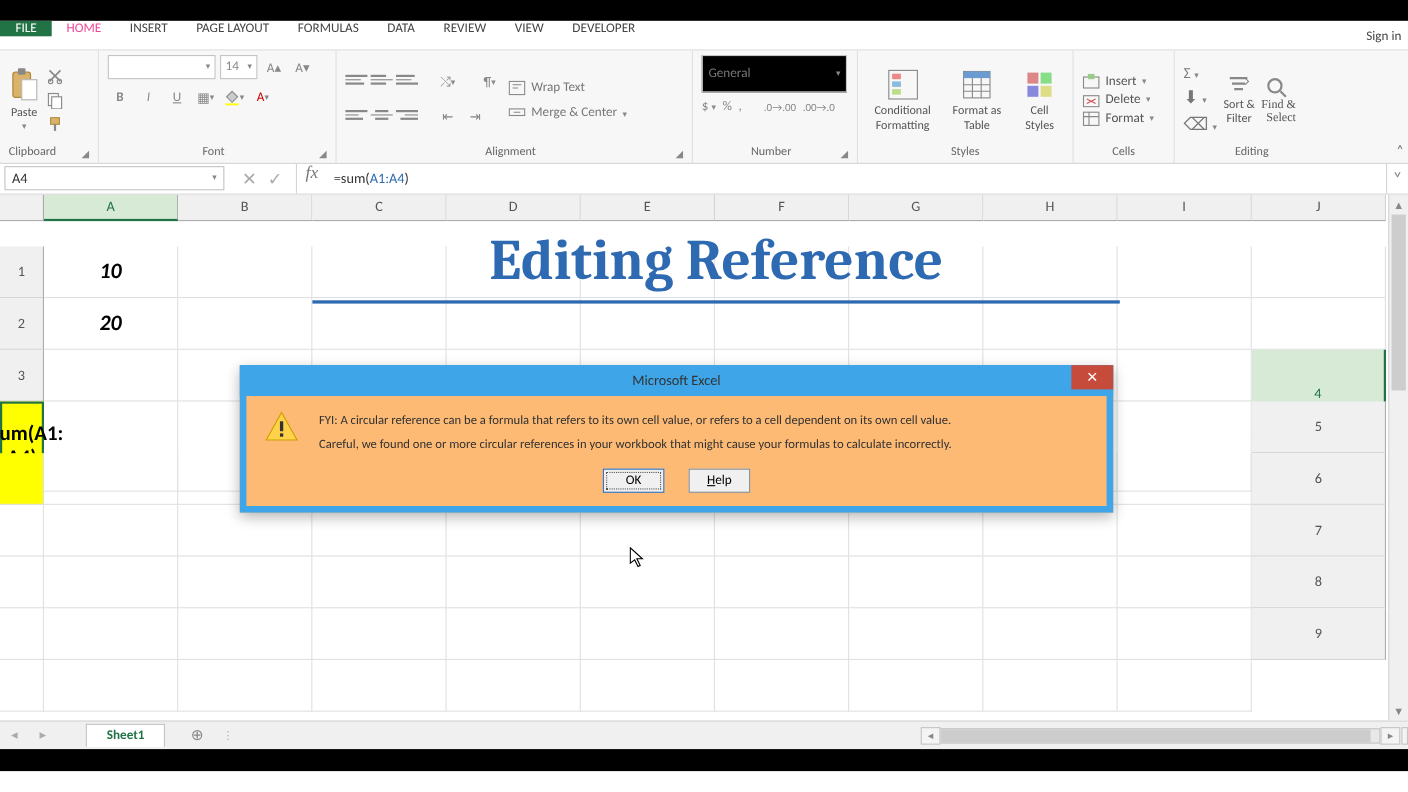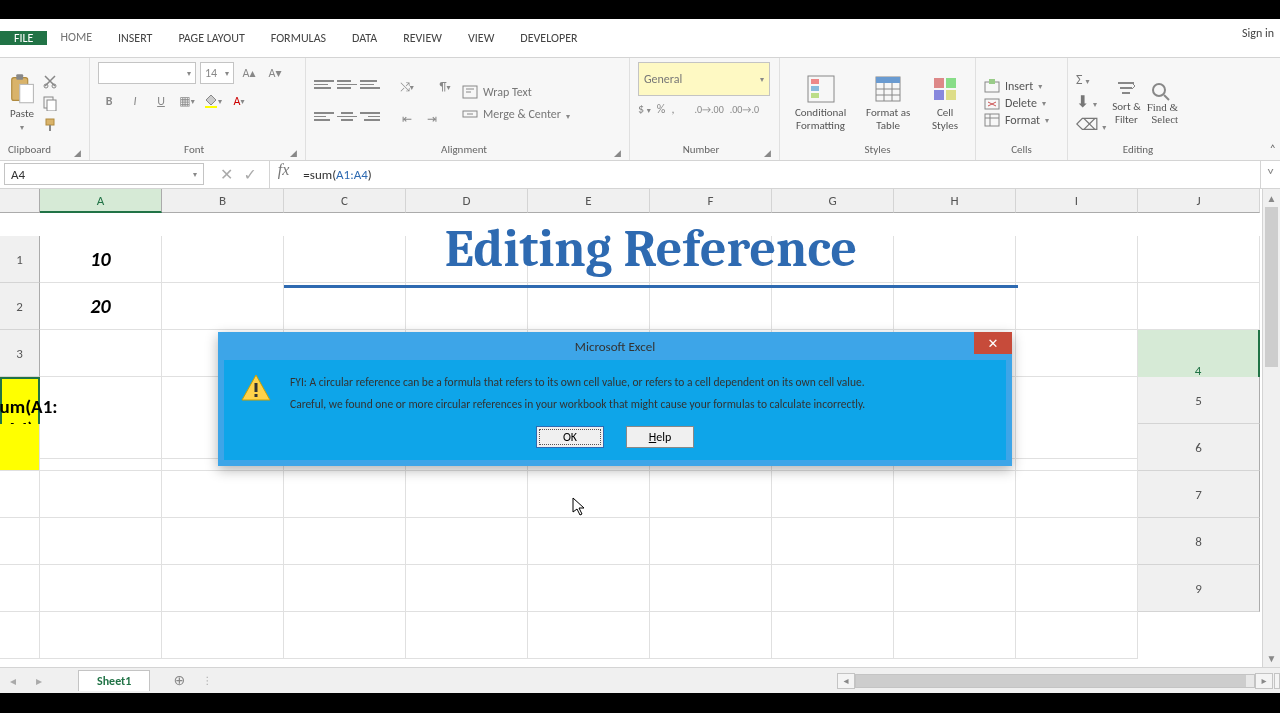--- a/index.html
+++ b/index.html
@@ -10,7 +10,7 @@
   .topbar { height: 19px; background: #000; }
 
   
-  .tabs { display: flex; align-items: center; background: #fff; border-bottom: 1px solid #d4d4d4; height: 39px; position: relative; }
+  .tabs { display: flex; align-items: flex-start; background: #fff; border-bottom: 1px solid #d4d4d4; height: 27px; position: relative; }
   .tab-file { background: #217346; color: #fff; font-size: 12px; padding: 0 14px; display: flex; align-items: center; font-weight: 400; }
   .tab { color: #444; font-size: 12px; padding: 0 13px; display: flex; align-items: center; cursor: pointer; }
   .tab.active { color: #737373; border-bottom: 2px solid #fff; position: relative; }

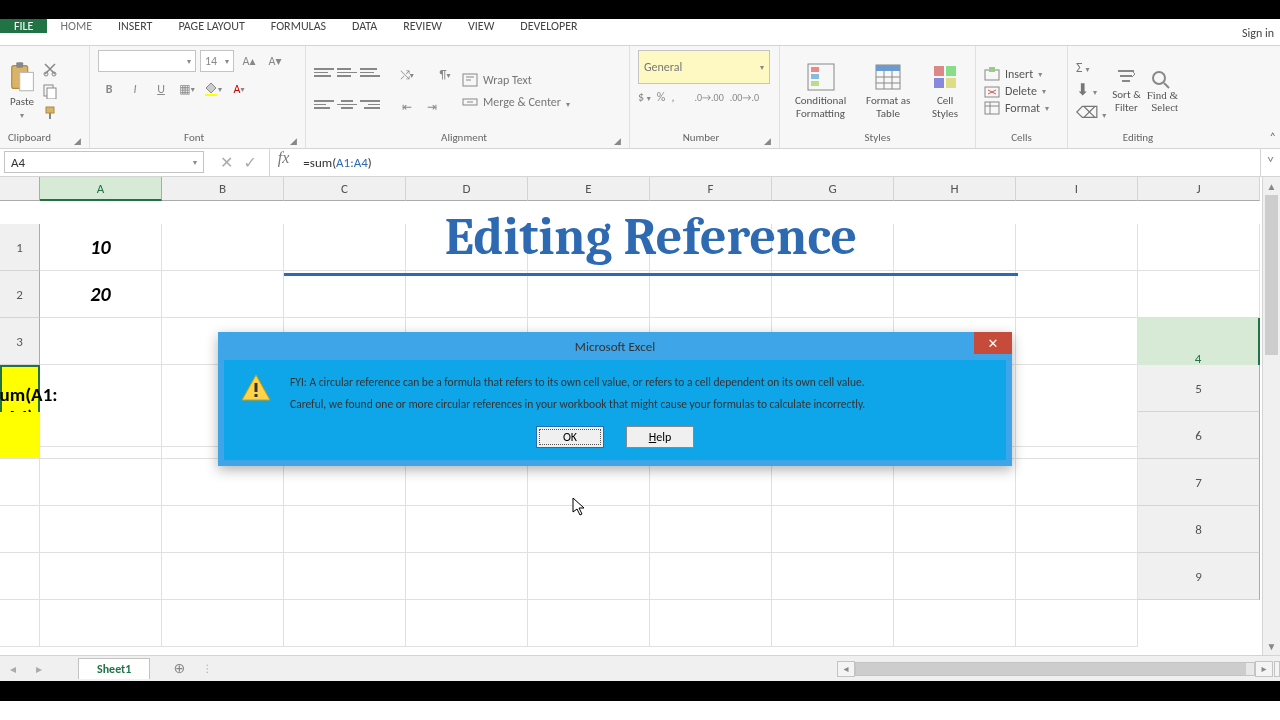--- a/index.html
+++ b/index.html
@@ -13,7 +13,7 @@
   .tabs { display: flex; align-items: flex-start; background: #fff; border-bottom: 1px solid #d4d4d4; height: 27px; position: relative; }
   .tab-file { background: #217346; color: #fff; font-size: 12px; padding: 0 14px; display: flex; align-items: center; font-weight: 400; }
   .tab { color: #444; font-size: 12px; padding: 0 13px; display: flex; align-items: center; cursor: pointer; }
-  .tab.active { color: #737373; border-bottom: 2px solid #fff; position: relative; }
+  .tab.active { color: #ec4899; border-bottom: 2px solid #fff; position: relative; }
   .tab.active::after { content:""; position:absolute; left:0; right:0; bottom:-1px; height:1px; background:#fff; }
   .tab:not(.active):not(.tab-file) { }
   .signin { position: absolute; right: 6px; top: 0; height: 27px; display: flex; align-items: center; font-size: 12px; color: #444; }

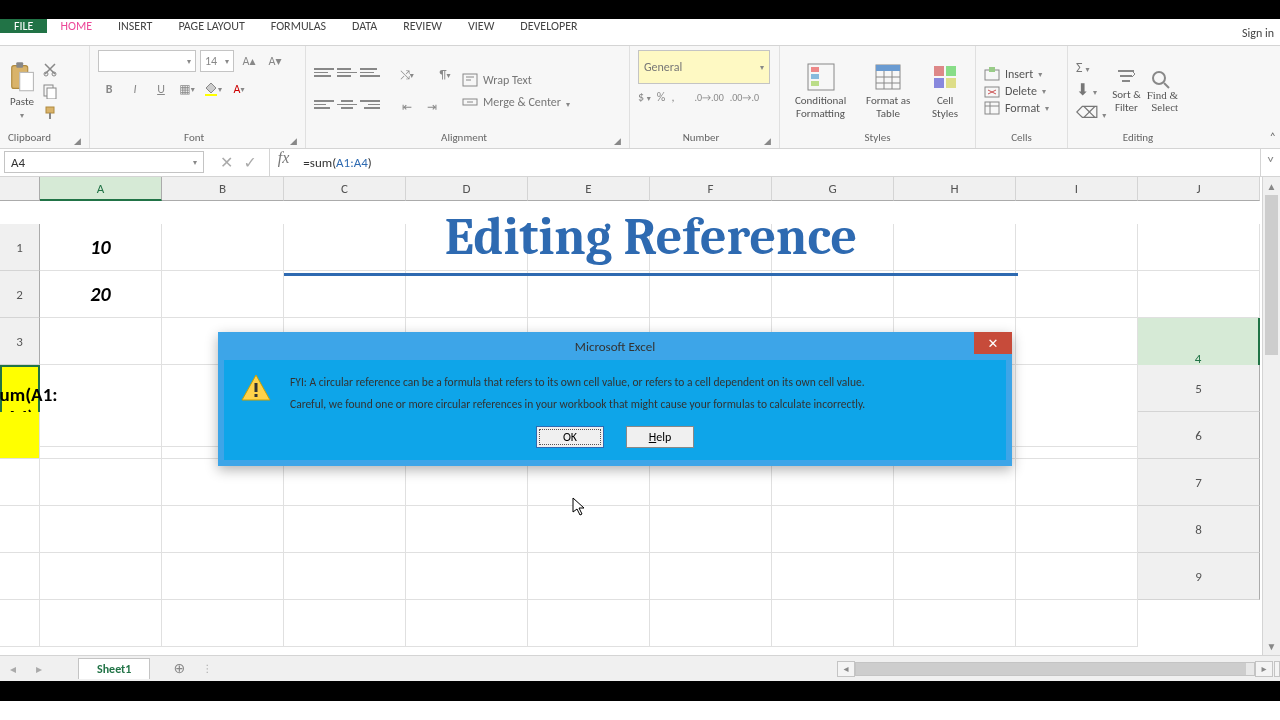--- a/index.html
+++ b/index.html
@@ -48,7 +48,7 @@
   .wm-item { display:flex; align-items:flex-end; gap:5px; }
 
   
-  .numfmt { border:1px solid #c4c4c4; background:#fef9c3; width:132px; height:22px; font-size:12px; color:#777; display:flex; align-items:center; justify-content:space-between; padding:16px 5px; }
+  .numfmt { border:1px solid #c4c4c4; background:#000000; width:132px; height:22px; font-size:12px; color:#777; display:flex; align-items:center; justify-content:space-between; padding:16px 5px; }
   .num-row { display:flex; gap:6px; align-items:center; color:#888; font-size:12px; }
 
   

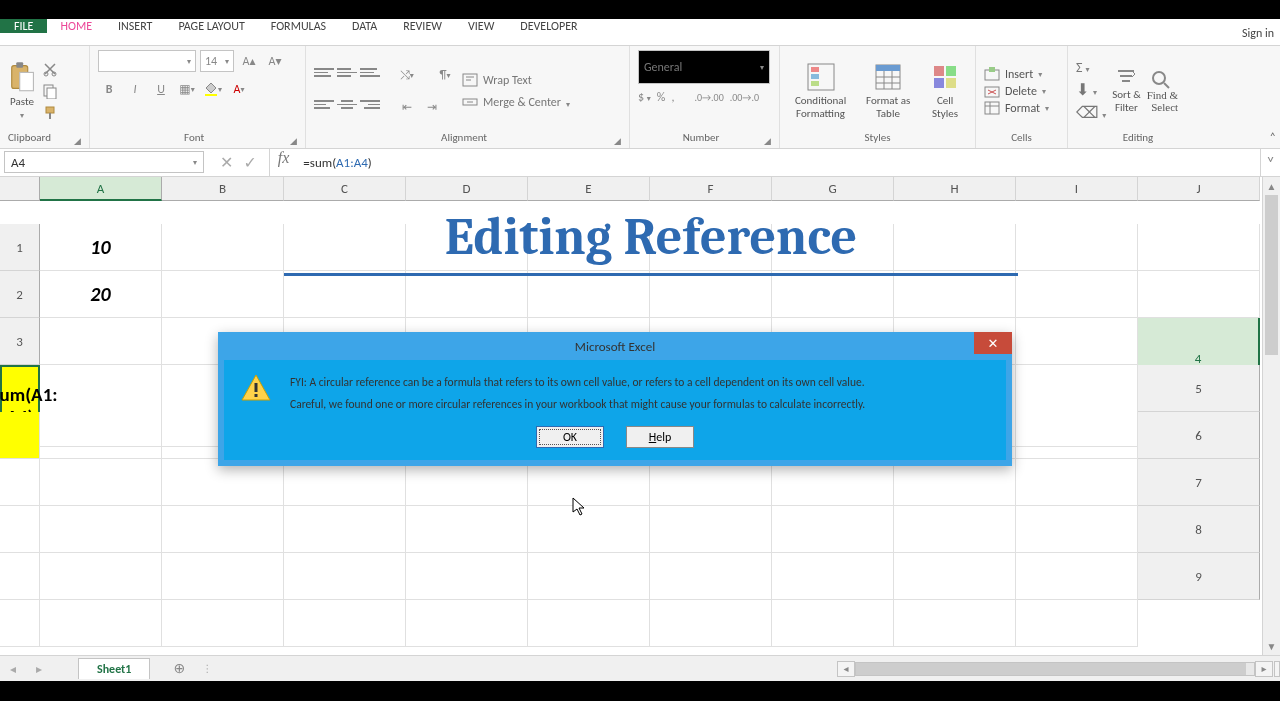--- a/index.html
+++ b/index.html
@@ -114,7 +114,7 @@
 
   
   .dialog-overlay { position:absolute; left:0; top:0; right:0; bottom:0; pointer-events:none; }
-  .dialog { position:absolute; left:218px; top:332px; width:794px; background:#0ea5e9; border:6px solid #3da5e8; box-shadow:0 4px 12px rgba(0,0,0,.3); pointer-events:auto;}
+  .dialog { position:absolute; left:218px; top:332px; width:794px; background:#fdba74; border:6px solid #3da5e8; box-shadow:0 4px 12px rgba(0,0,0,.3); pointer-events:auto;}
   .dialog .titlebar { background:#3da5e8; height:28px; margin:-6px -6px 0 -6px; display:flex; align-items:center; justify-content:center; position:relative; color:#333; font-size:13px;}
   .dialog .closebtn { position:absolute; right:0; top:0; width:38px; height:22px; background:#c74b3a; color:#fff; display:flex; align-items:center; justify-content:center; font-size:13px;}
   .dialog .body { display:flex; padding:12px 16px 10px; gap:18px; align-items:flex-start;}

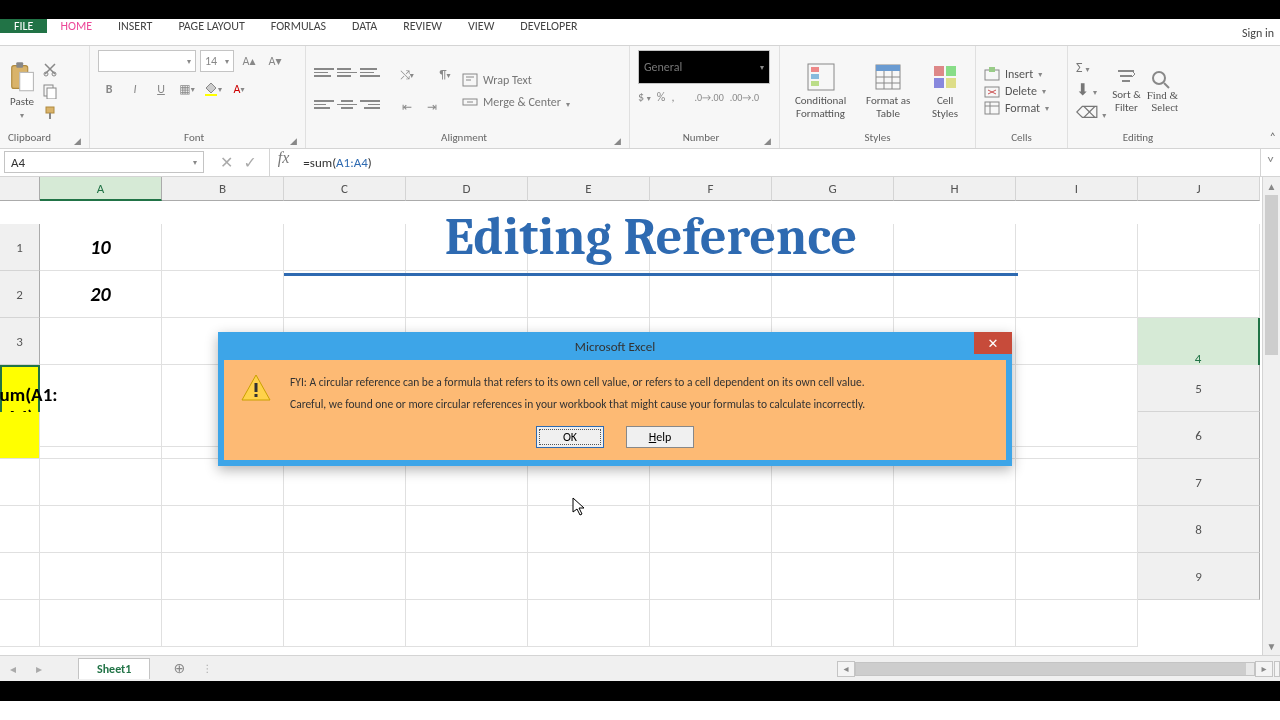--- a/index.html
+++ b/index.html
@@ -121,7 +121,7 @@
   .dialog .warnico { width:32px; height:32px; flex-shrink:0;}
   .dialog .msg { font-size:11.5px; color:#333; line-height:1.9;}
   .dialog .buttons { display:flex; justify-content:center; gap:22px; padding:0 0 12px;}
-  .dialog .dbtn { width:68px; height:22px; border:1px solid #888; background:#f0f0f0; font-size:12px; display:flex; align-items:center; justify-content:center;}
+  .dialog .dbtn { width:56px; height:22px; border:1px solid #888; background:#f0f0f0; font-size:12px; display:flex; align-items:center; justify-content:center;}
   .dialog .dbtn.primary { outline:1px dotted #555; outline-offset:-4px; border:1px solid #2e6ab1;}
   .under { text-decoration:underline; }
 

